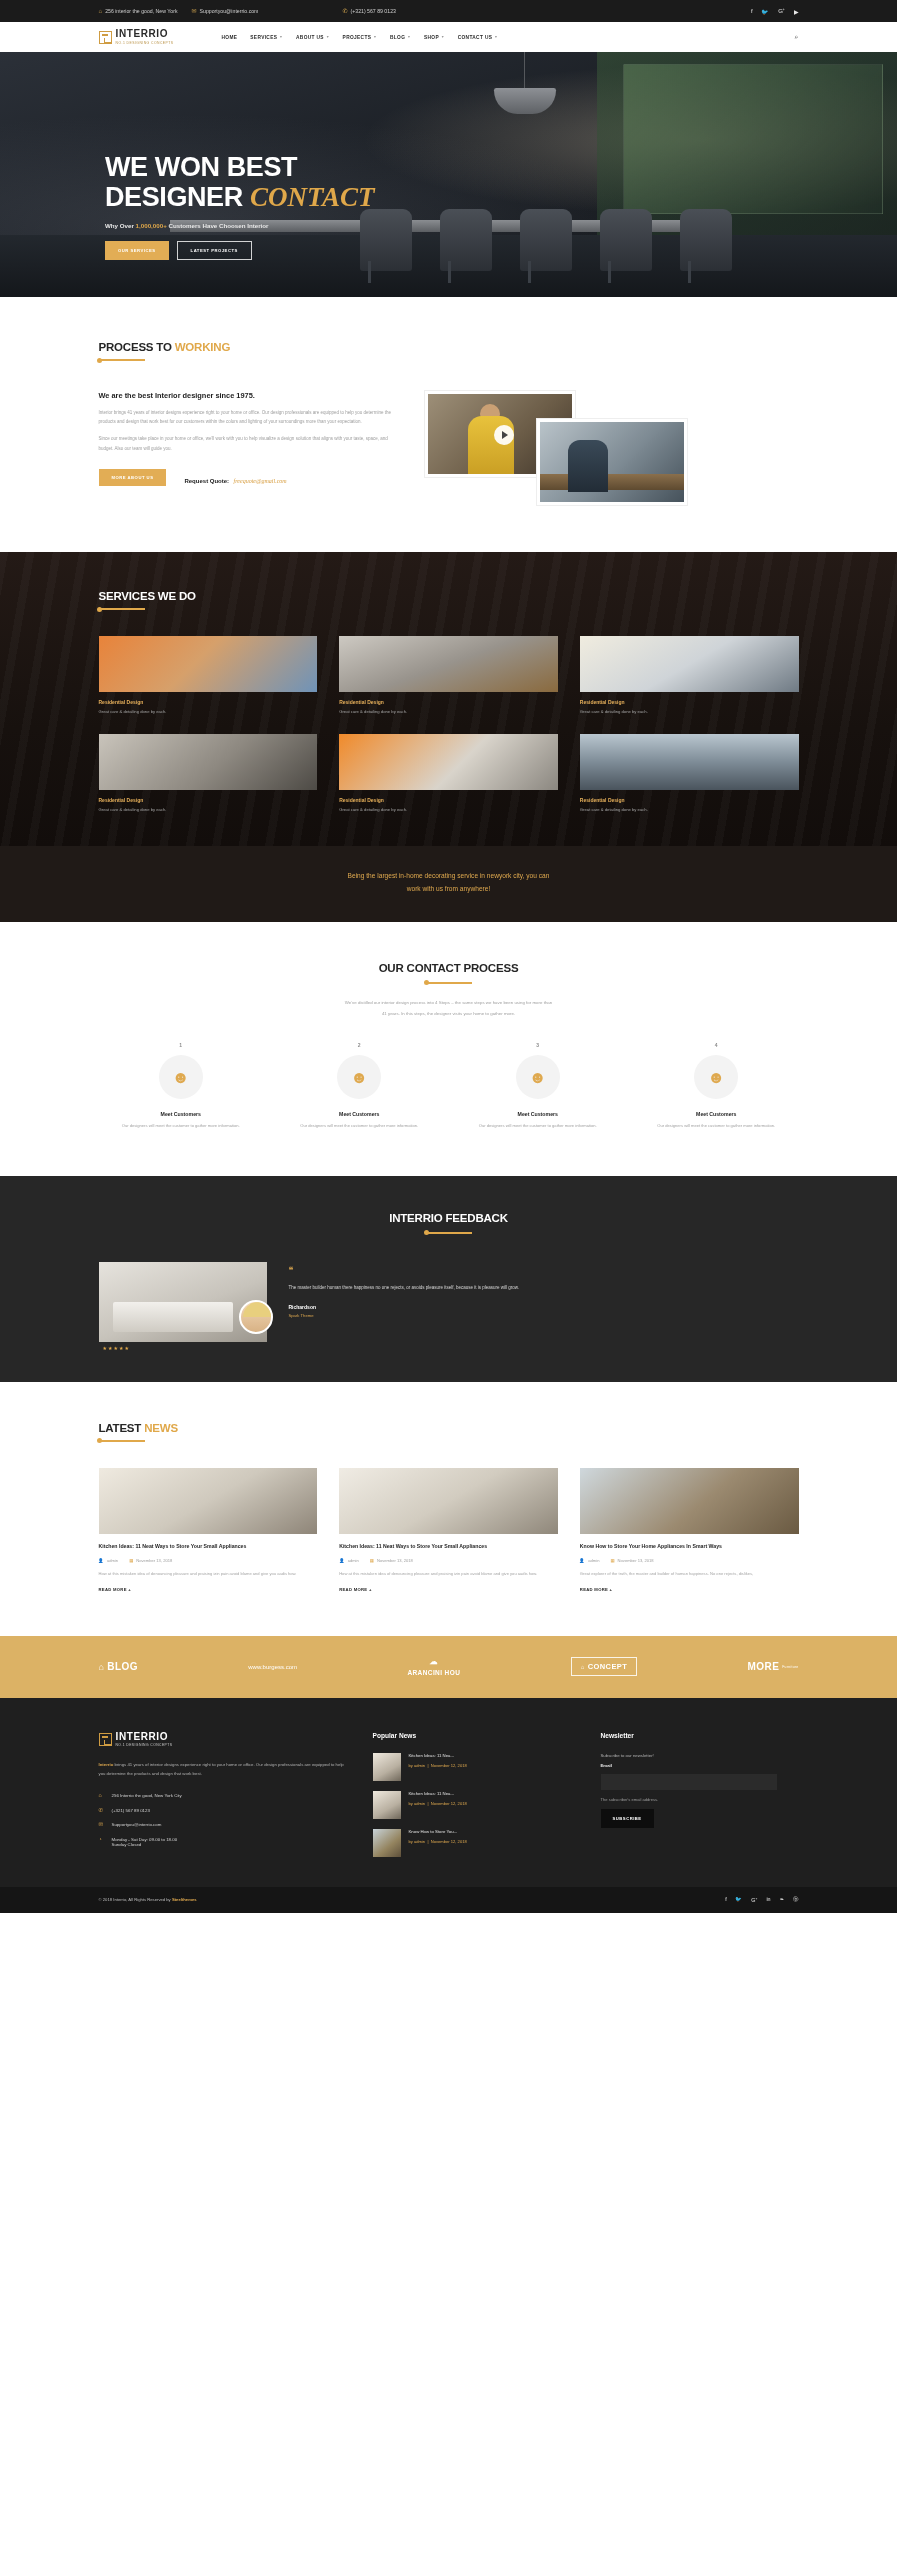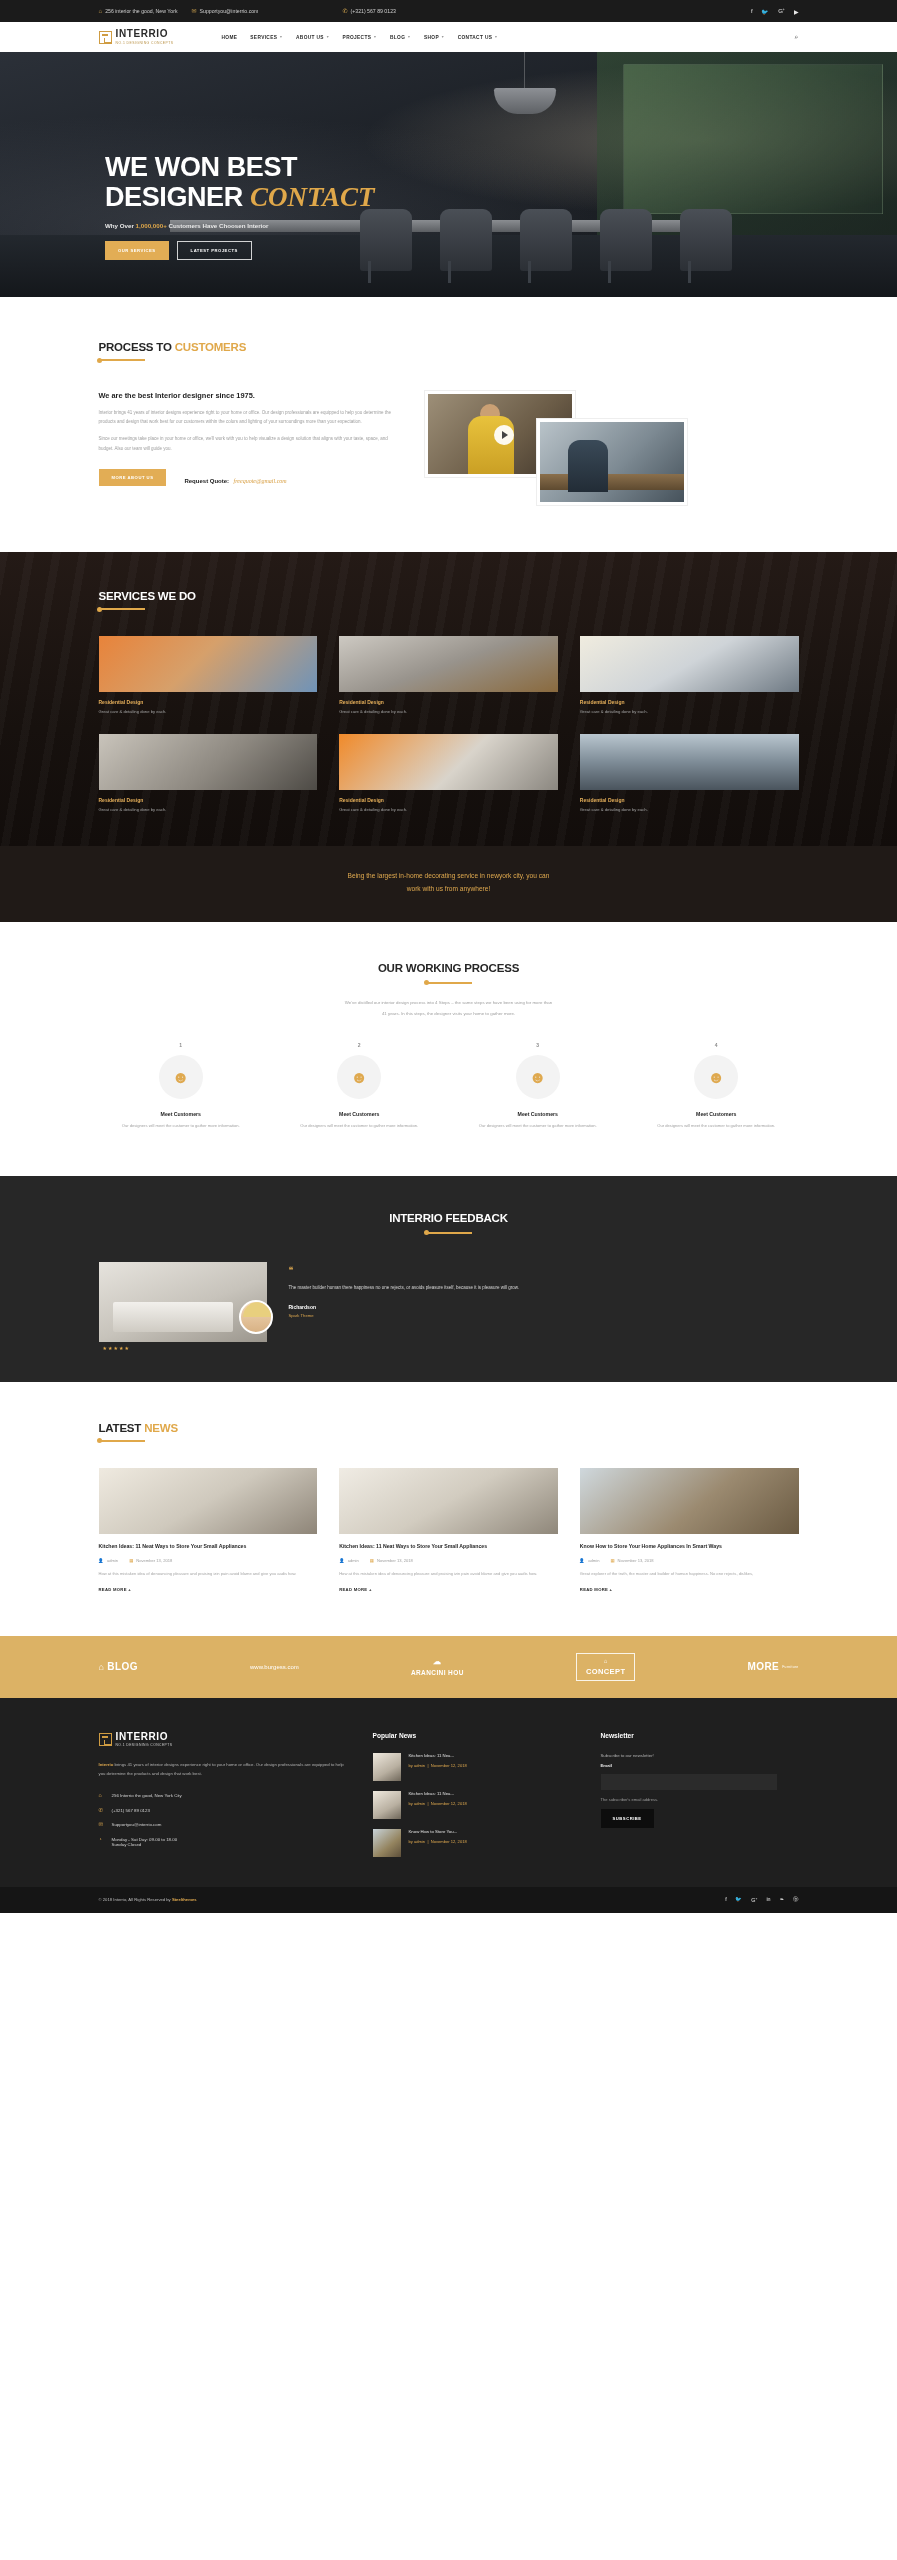--- a/index.html
+++ b/index.html
@@ -323,7 +323,7 @@
   <div class="welcome">
     <div class="sec">
       <div class="sec-title">
-        <span>PROCESS TO </span><span class="gold">CUSTOMERS</span>
+        <span>PROCESS TO </span><span class="gold">WORKING</span>
       </div>
       <div class="rule"></div>
 

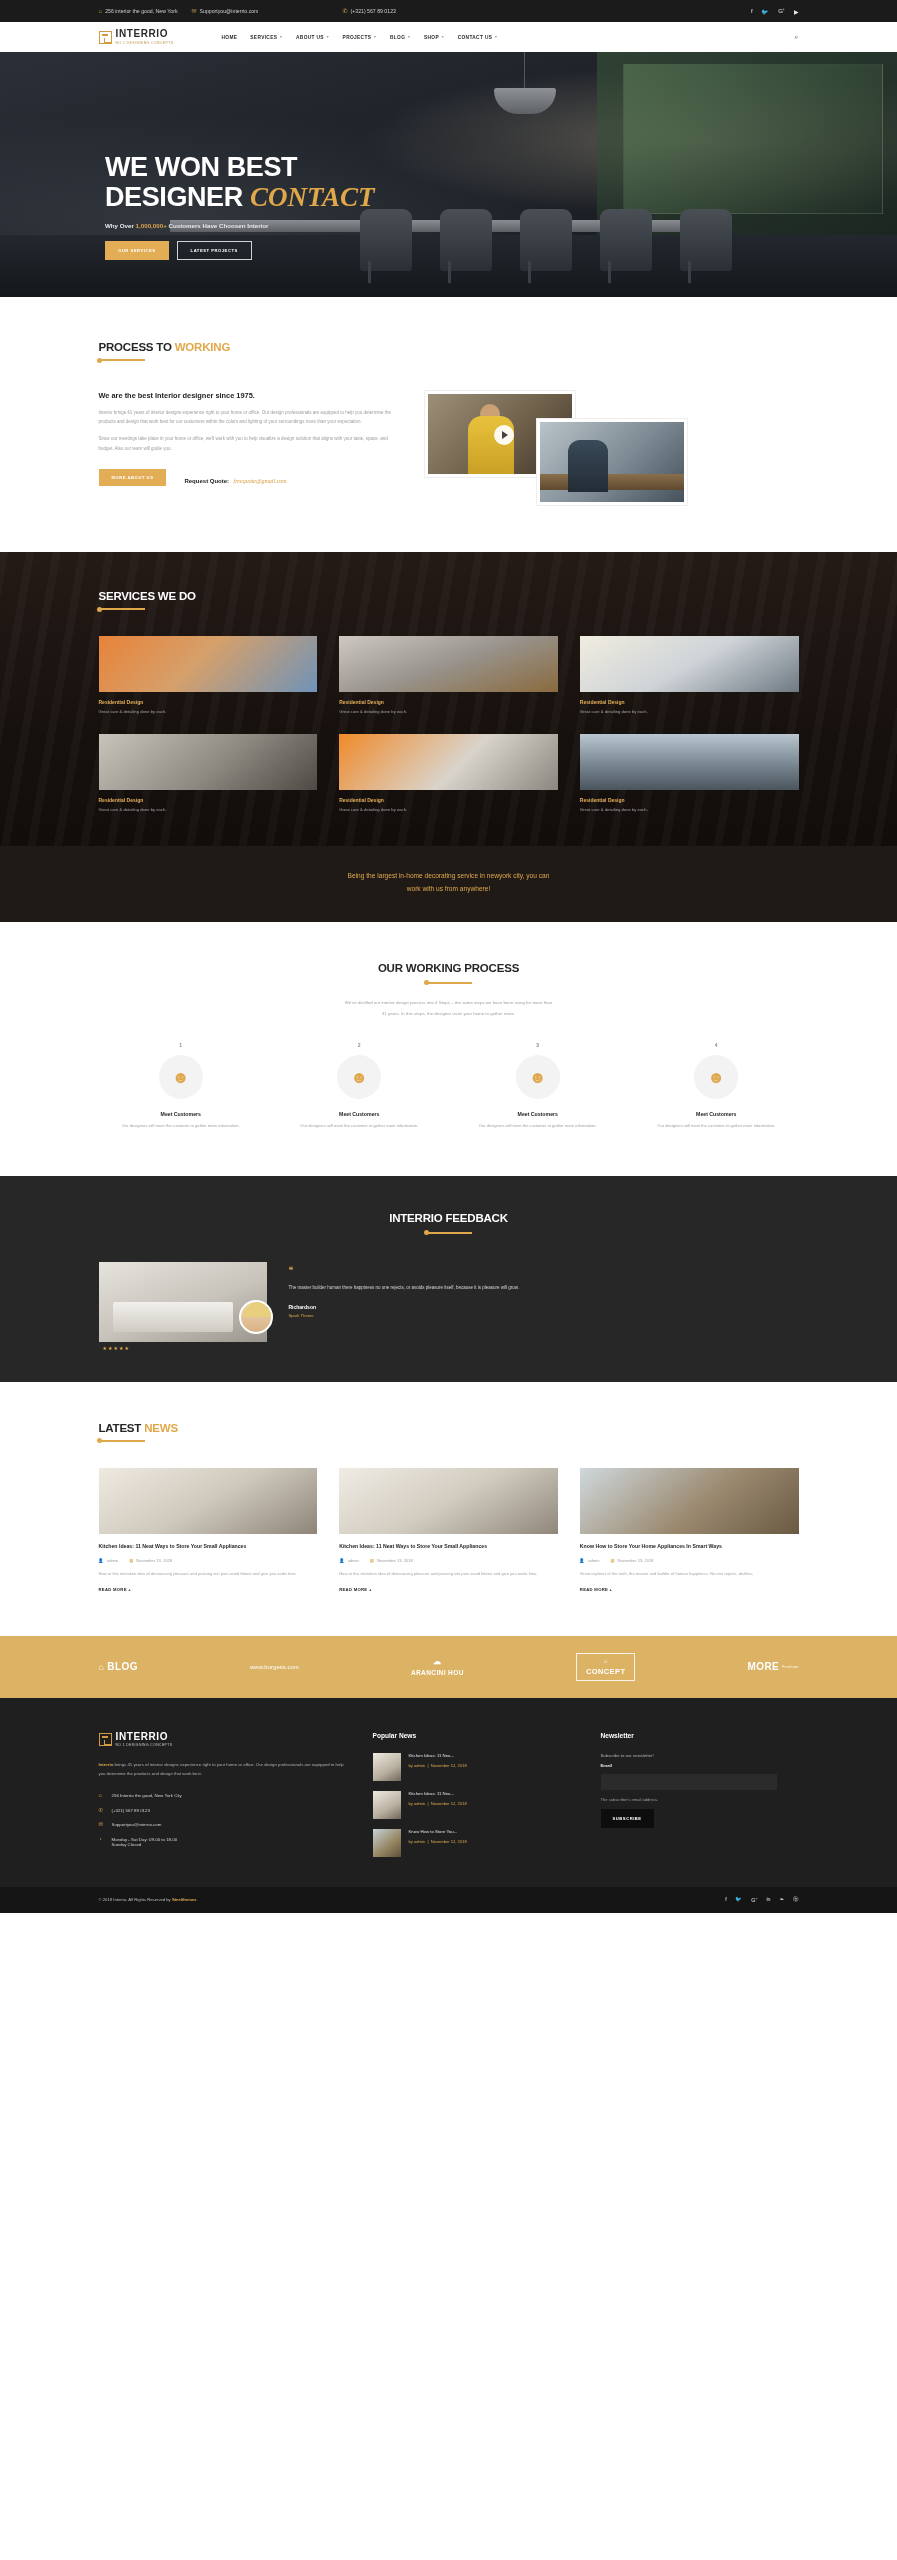--- a/index.html
+++ b/index.html
@@ -401,7 +401,7 @@
 
   <div class="process">
     <div class="sec">
-      <div class="sec-title" style="text-align:center">OUR WORKING PROCESS</div>
+      <div class="sec-title" style="text-align:center">OUR CONTACT PROCESS</div>
       <div class="rule center"></div>
       <div class="lead">We've distilled our interior design process into 4 Steps – the same steps we have been using for more than</div>
       <div class="lead" style="margin-top:2px">41 years. In this steps, the designer visits your home to gather more.</div>

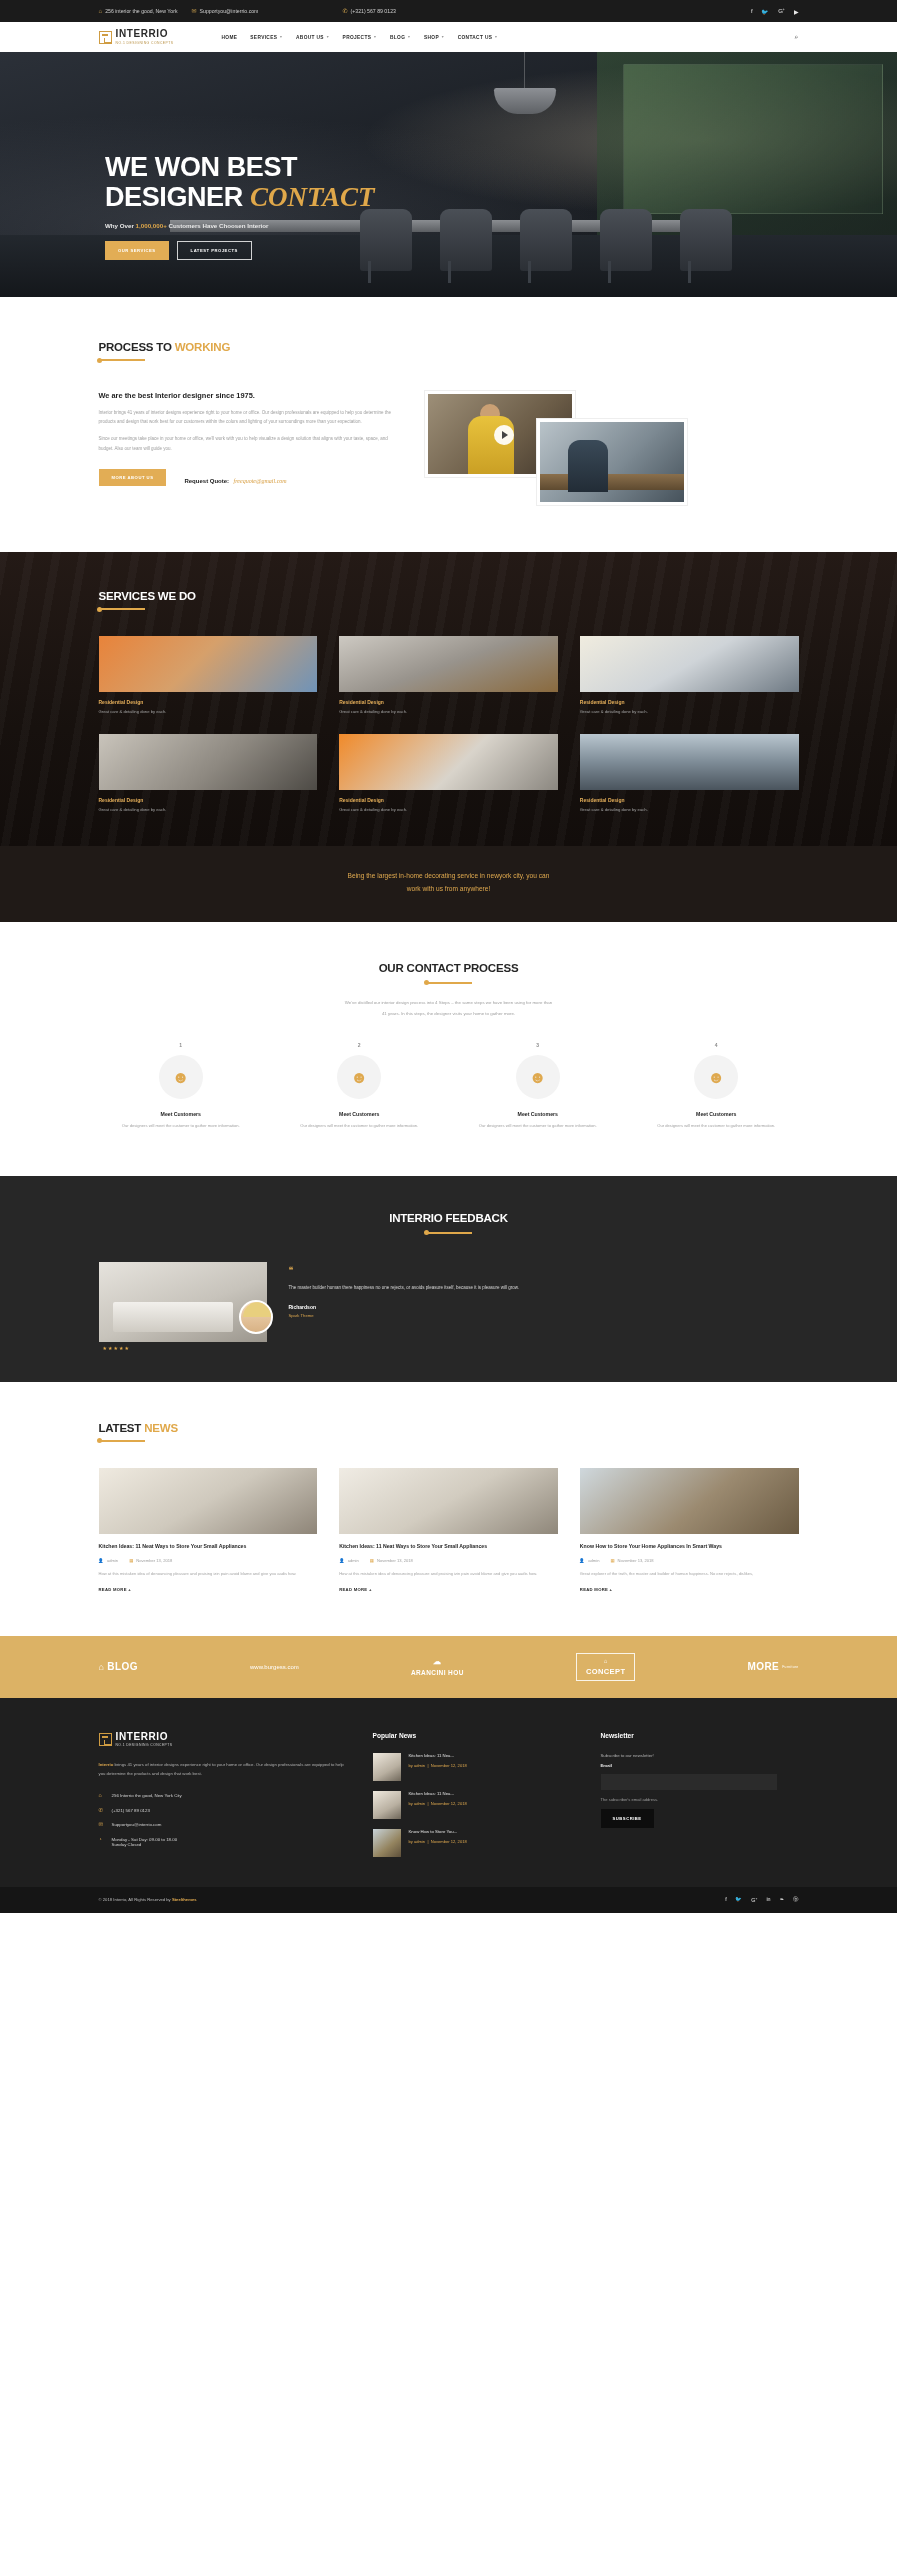--- a/index.html
+++ b/index.html
@@ -181,7 +181,7 @@
   .brands .inner { width:700px; display:flex; align-items:center; justify-content:space-between; color:#fff; }
   .brand { font-size:10px; font-weight:700; letter-spacing:.4px; display:flex; align-items:center; gap:3px; }
   .brand.small { font-size:6px; font-weight:400; letter-spacing:0; }
-  .brand.box { border:1px solid rgba(255,255,255,.85); padding:4px 9px; font-size:7.5px;flex-direction:column; }
+  .brand.box { border:1px solid rgba(255,255,255,.85); padding:4px 9px; font-size:7.5px; }
   .brand .sub { display:block; font-size:3.4px; font-weight:400; letter-spacing:.3px; text-align:right; }
 
   

